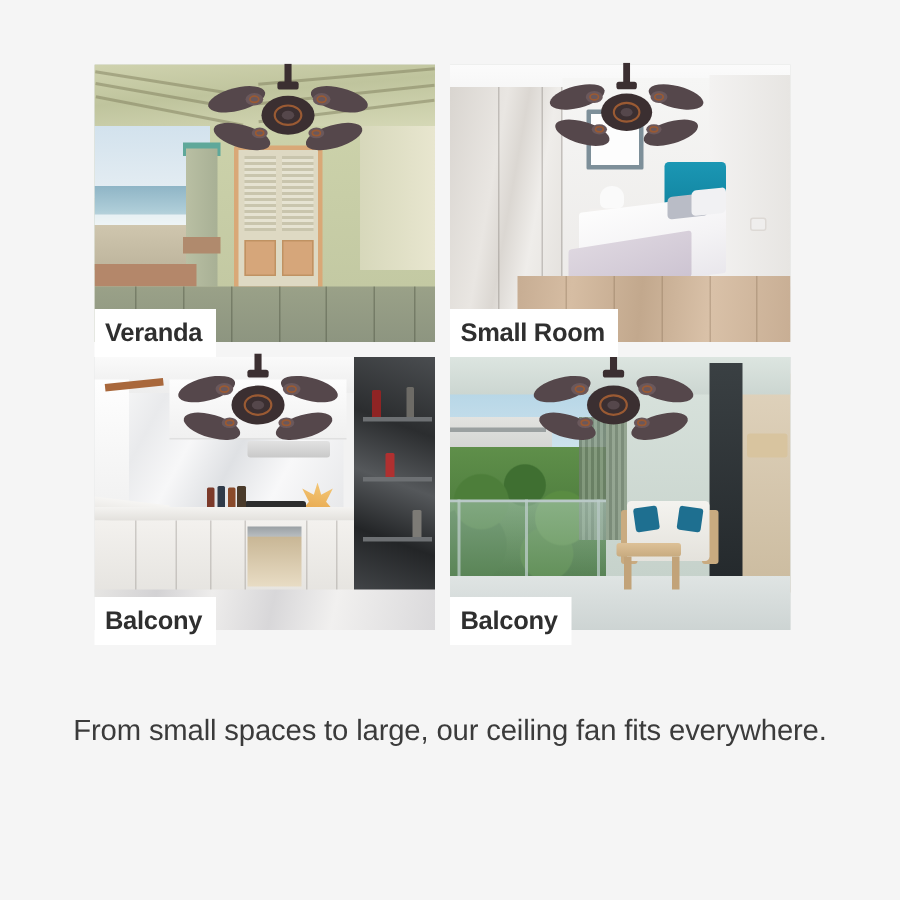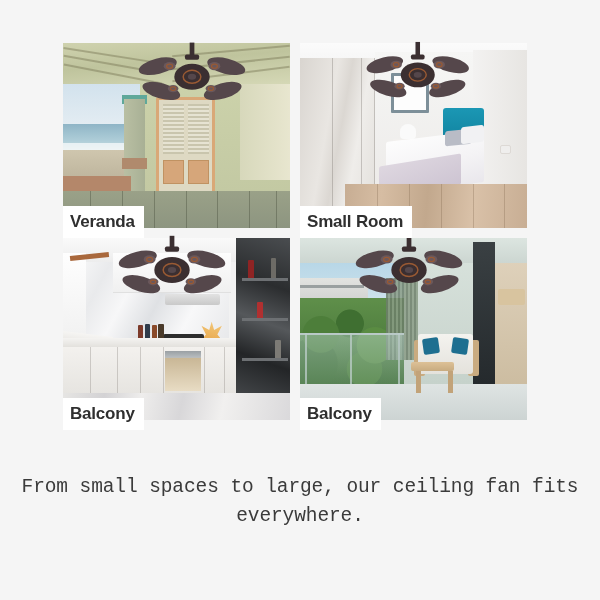--- a/index.html
+++ b/index.html
@@ -95,7 +95,6 @@
     color: #3b3b3b;
     line-height: 1.48;
     letter-spacing: -0.1px;
-    font-family: Liberation Mono, monospace;
   }
 
   

